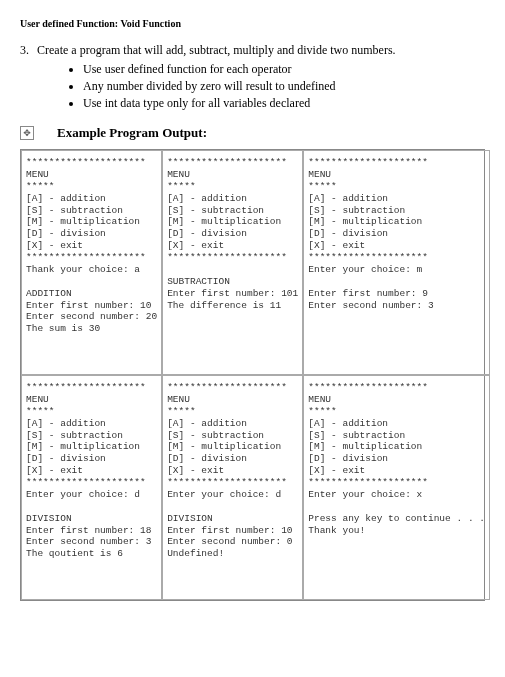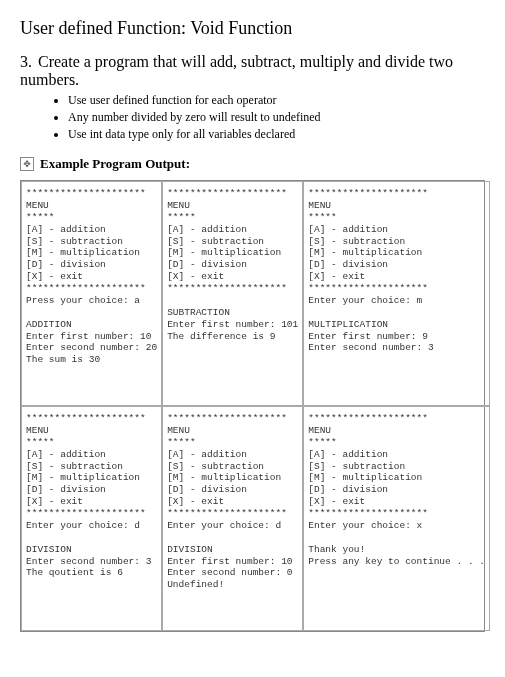--- a/index.html
+++ b/index.html
@@ -16,8 +16,8 @@
       color: #000;
     }
     .title {
-      font-weight: normal;
-      font-size: 18px;
+      font-weight: bold;
+      font-size: 10px;
       margin-bottom: 14px;
     }
     .question {

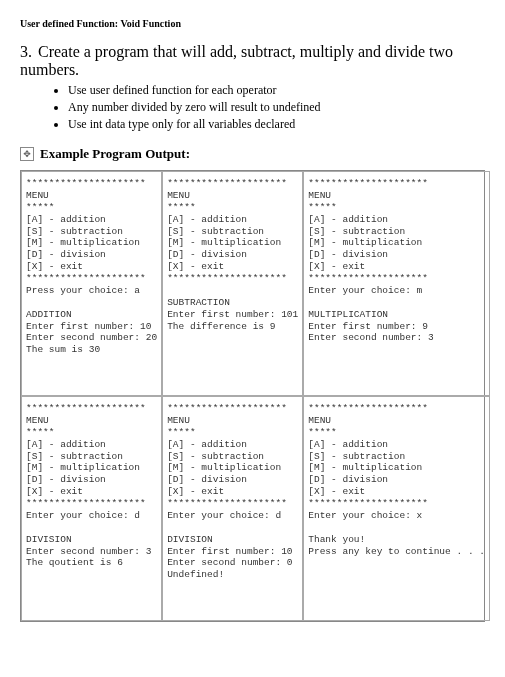--- a/index.html
+++ b/index.html
@@ -21,7 +21,7 @@
       margin-bottom: 14px;
     }
     .question {
-      font-size: 16px;
+      font-size: 12px;
       margin-bottom: 4px;
     }
     .question .num {

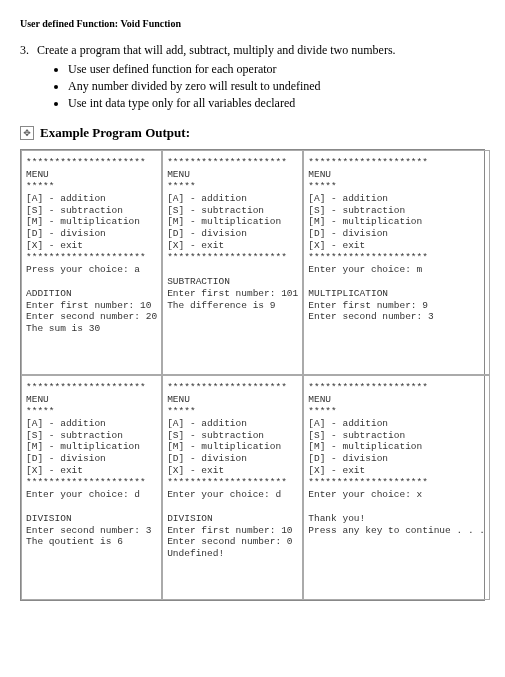--- a/index.html
+++ b/index.html
@@ -30,7 +30,7 @@
     }
     .bullets {
       list-style: disc;
-      margin-left: 48px;
+      margin-left: 63px;
       font-size: 12px;
     }
     .bullets li {

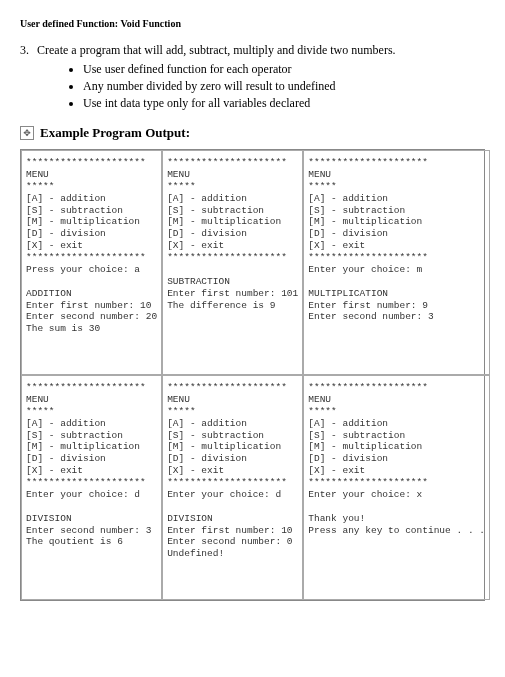--- a/index.html
+++ b/index.html
@@ -57,6 +57,7 @@
     .output-label {
       font-weight: bold;
       font-size: 13px;
+      margin-left: 17px;
     }
     .grid {
       display: grid;

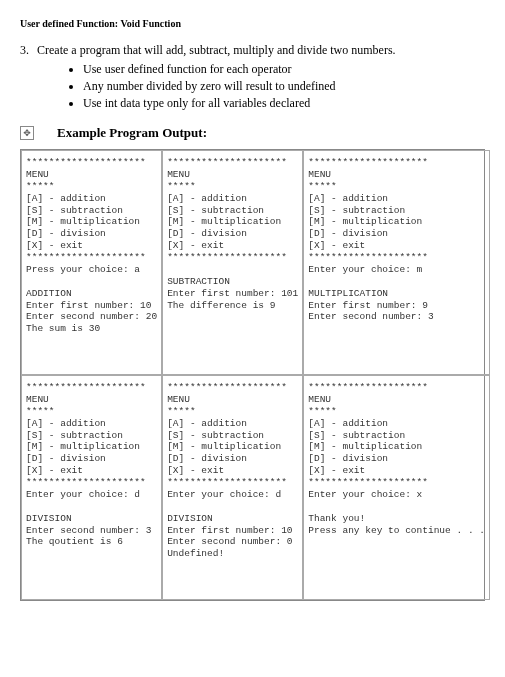--- a/index.html
+++ b/index.html
@@ -110,7 +110,7 @@
       <div class="line">[D] - division</div>
       <div class="line">[X] - exit</div>
       <div class="line">*********************</div>
-      <div class="line">Press your choice: a</div>
+      <div class="line">Thank your choice: a</div>
       <div class="line">&nbsp;</div>
       <div class="line">ADDITION</div>
       <div class="line">Enter first number: 10</div>

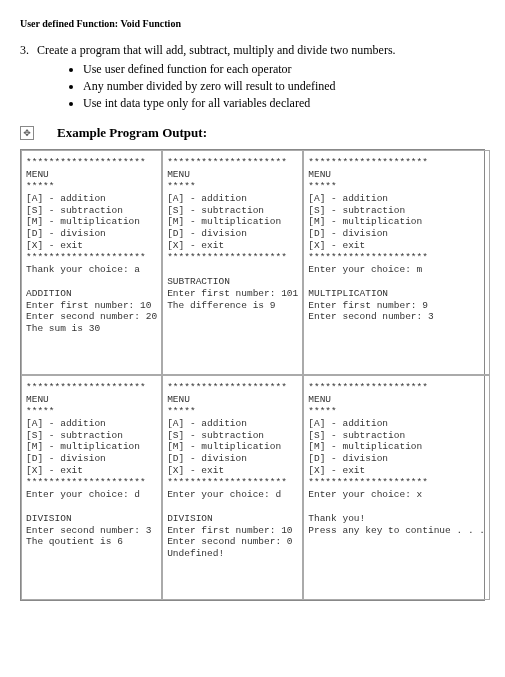--- a/index.html
+++ b/index.html
@@ -144,7 +144,6 @@
       <div class="line">*********************</div>
       <div class="line">Enter your choice: m</div>
       <div class="line">&nbsp;</div>
-      <div class="line">MULTIPLICATION</div>
       <div class="line">Enter first number: 9</div>
       <div class="line">Enter second number: 3</div>
     </div>

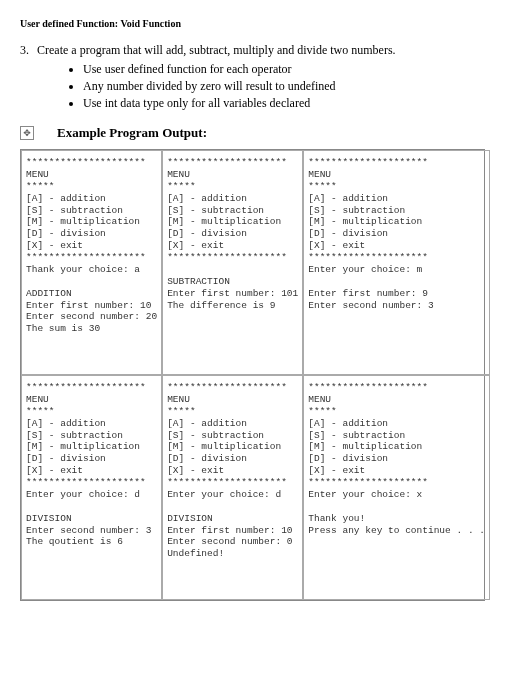--- a/index.html
+++ b/index.html
@@ -130,7 +130,7 @@
       <div class="line">&nbsp;</div>
       <div class="line">SUBTRACTION</div>
       <div class="line">Enter first number: 101</div>
-      <div class="line">The difference is 9</div>
+      <div class="line">The difference is 11</div>
     </div>
   <div class="cell">
       <div class="line">*********************</div>

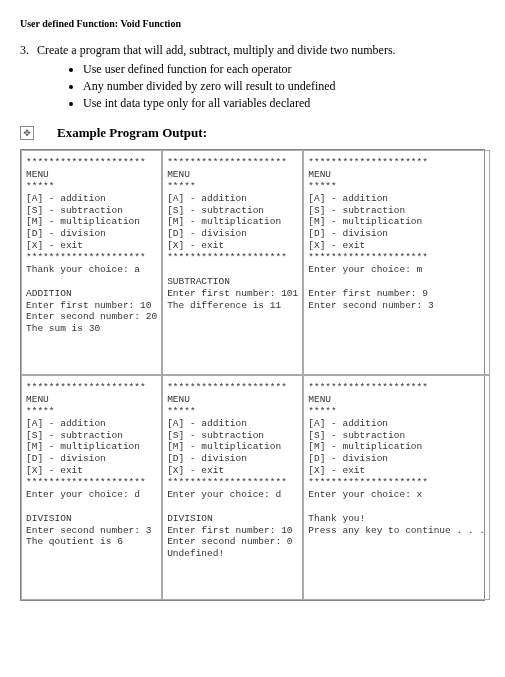--- a/index.html
+++ b/index.html
@@ -161,6 +161,7 @@
       <div class="line">Enter your choice: d</div>
       <div class="line">&nbsp;</div>
       <div class="line">DIVISION</div>
+      <div class="line">Enter first number: 18</div>
       <div class="line">Enter second number: 3</div>
       <div class="line">The qoutient is 6</div>
     </div>

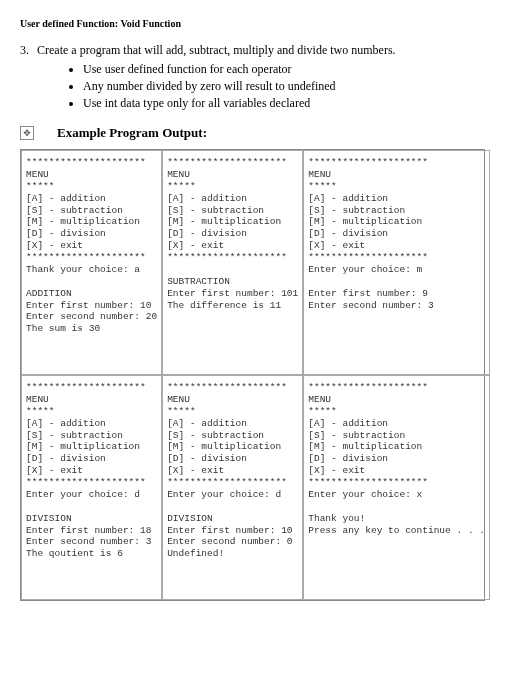--- a/index.html
+++ b/index.html
@@ -194,8 +194,8 @@
       <div class="line">*********************</div>
       <div class="line">Enter your choice: x</div>
       <div class="line">&nbsp;</div>
+      <div class="line">Press any key to continue . . .</div>
       <div class="line">Thank you!</div>
-      <div class="line">Press any key to continue . . .</div>
     </div>
 </div>
 

